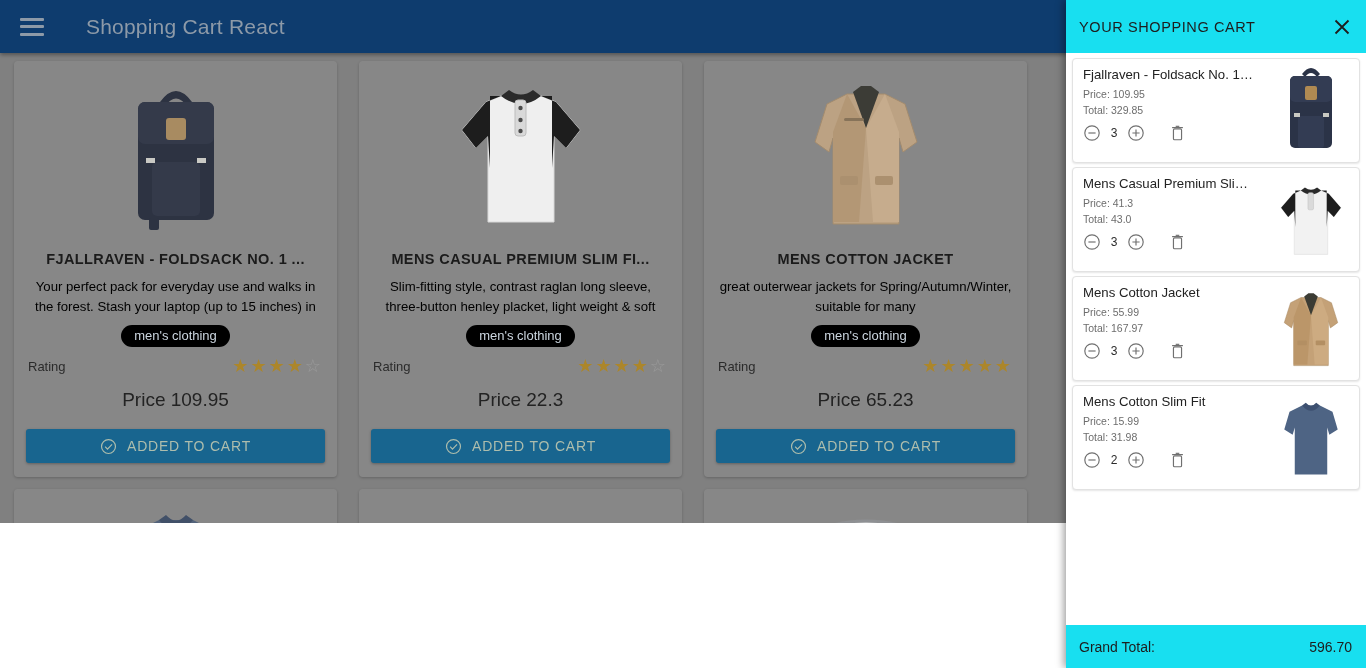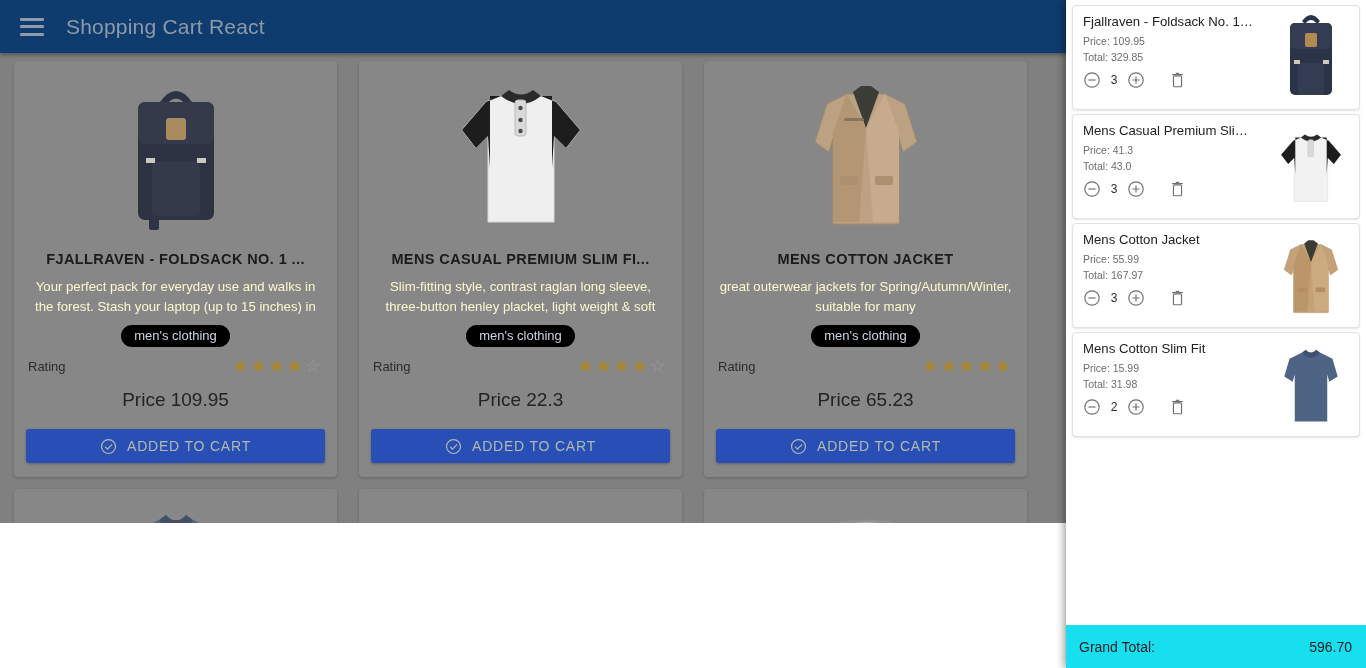--- a/index.html
+++ b/index.html
@@ -18,6 +18,7 @@
     display: flex; align-items: center;
     box-shadow: 0 2px 4px rgba(0,0,0,.35);
     z-index: 5;
+    gap: 20px;
   }
   .hamburger {
     width: 24px; height: 18px; margin-left: 20px; margin-right: 22px;

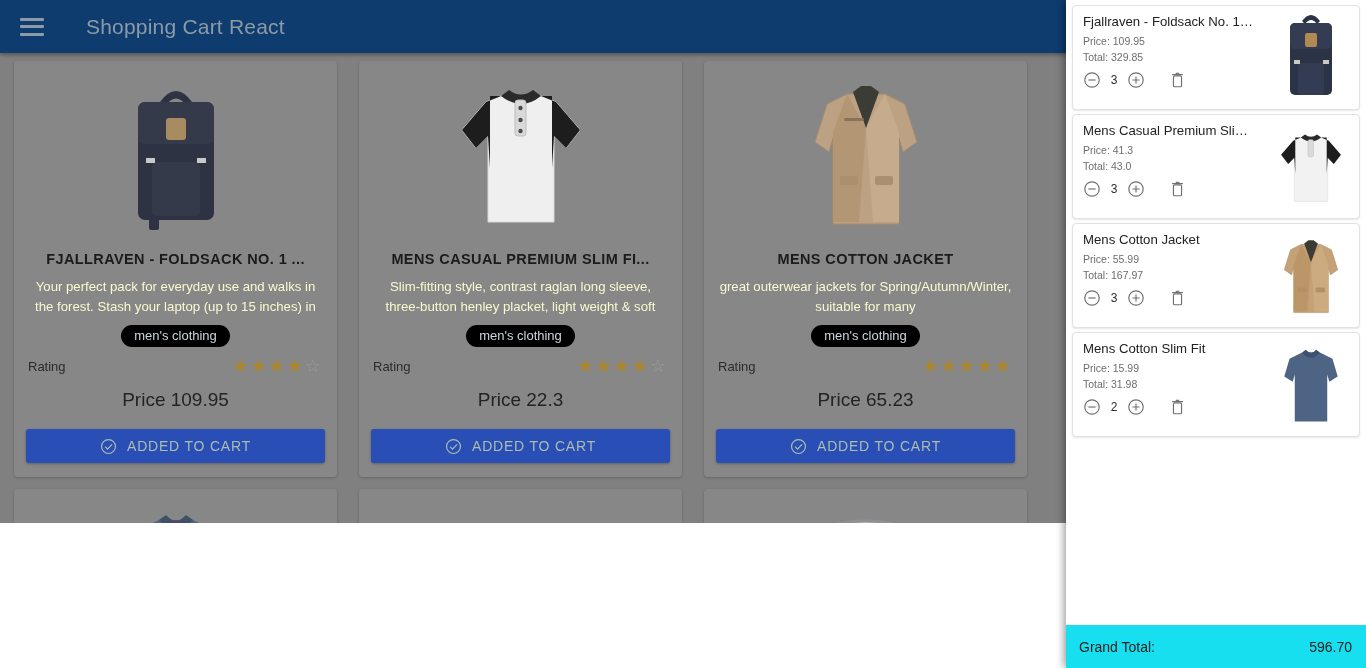--- a/index.html
+++ b/index.html
@@ -294,6 +294,12 @@
 
   <div class="cart">
 
+    <div class="cart-head">
+      <div class="h">YOUR SHOPPING CART</div>
+      <svg class="cart-close" viewBox="0 0 20 20">
+        <path d="M3.5 3.5 L16.5 16.5 M16.5 3.5 L3.5 16.5" stroke="#1d1d1d" stroke-width="1.8" fill="none"></path>
+      </svg>
+    </div>
 
     <div class="cart-body">
 

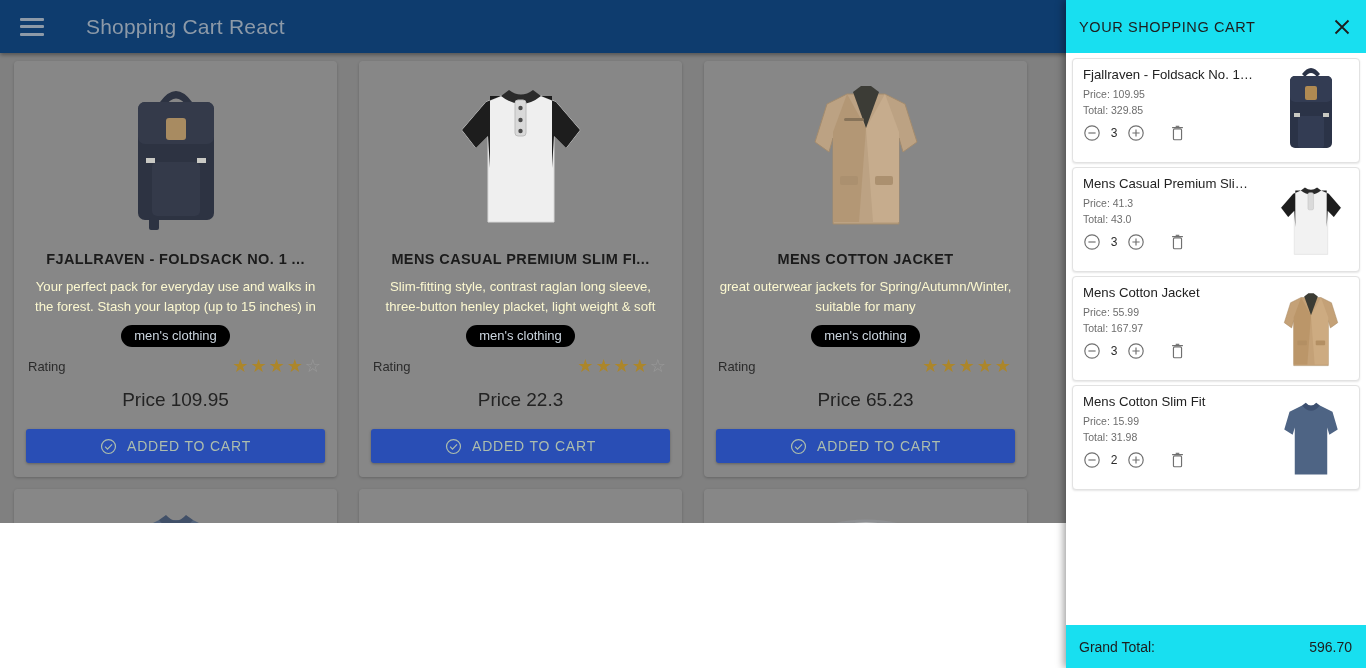--- a/index.html
+++ b/index.html
@@ -58,7 +58,7 @@
     white-space: nowrap; overflow: hidden;
   }
   .card .pdesc {
-    font-size: 13.2px; color: #fef9c3; line-height: 20px;
+    font-size: 13.2px; color: #000000; line-height: 20px;
     text-align: center; height: 42px; overflow: hidden;
   }
   .chip-row { display:flex; justify-content:center; margin: 6px 0 2px 0; }

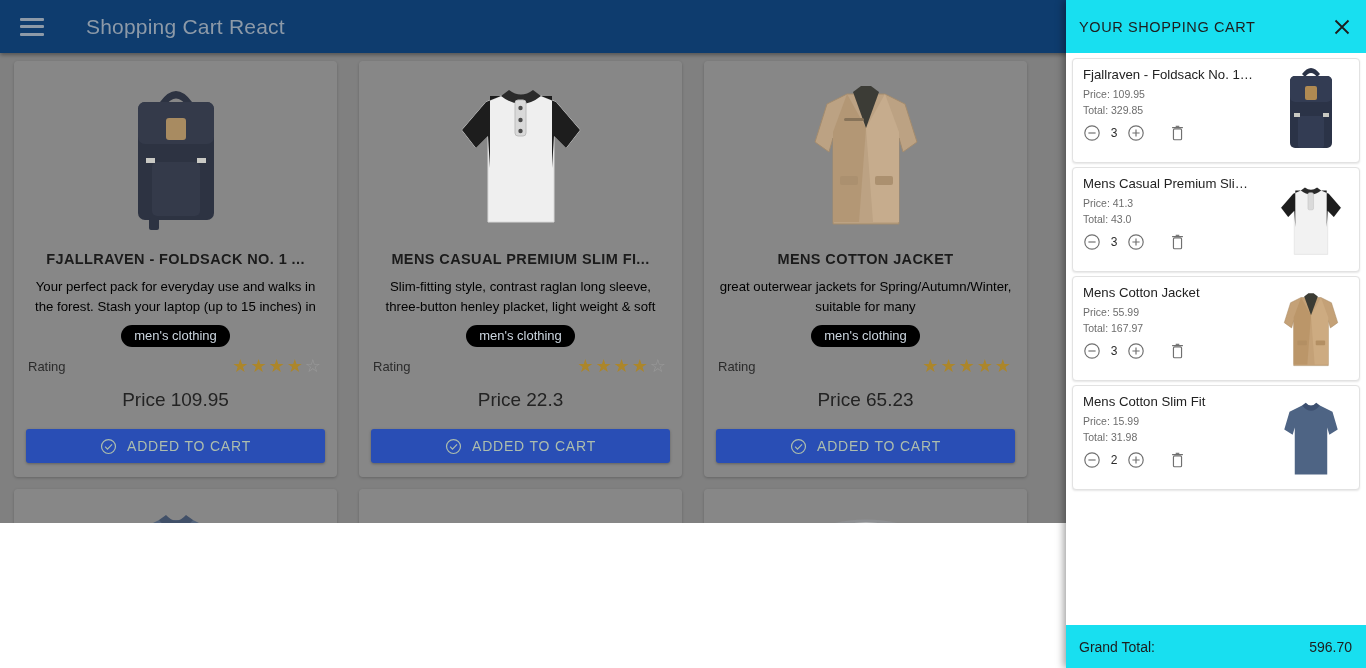--- a/index.html
+++ b/index.html
@@ -78,7 +78,7 @@
     margin: 14px 0 18px 0;
   }
   .btn-added {
-    background: #1d4ed8; color: #a9bfa9; border: none;
+    background: #0369a1; color: #a9bfa9; border: none;
     height: 34px; border-radius: 3px; font-size: 14px; letter-spacing: .8px;
     display: flex; align-items: center; justify-content: center; gap: 10px;
     cursor: pointer; box-shadow: 0 1px 3px rgba(0,0,0,.3);

